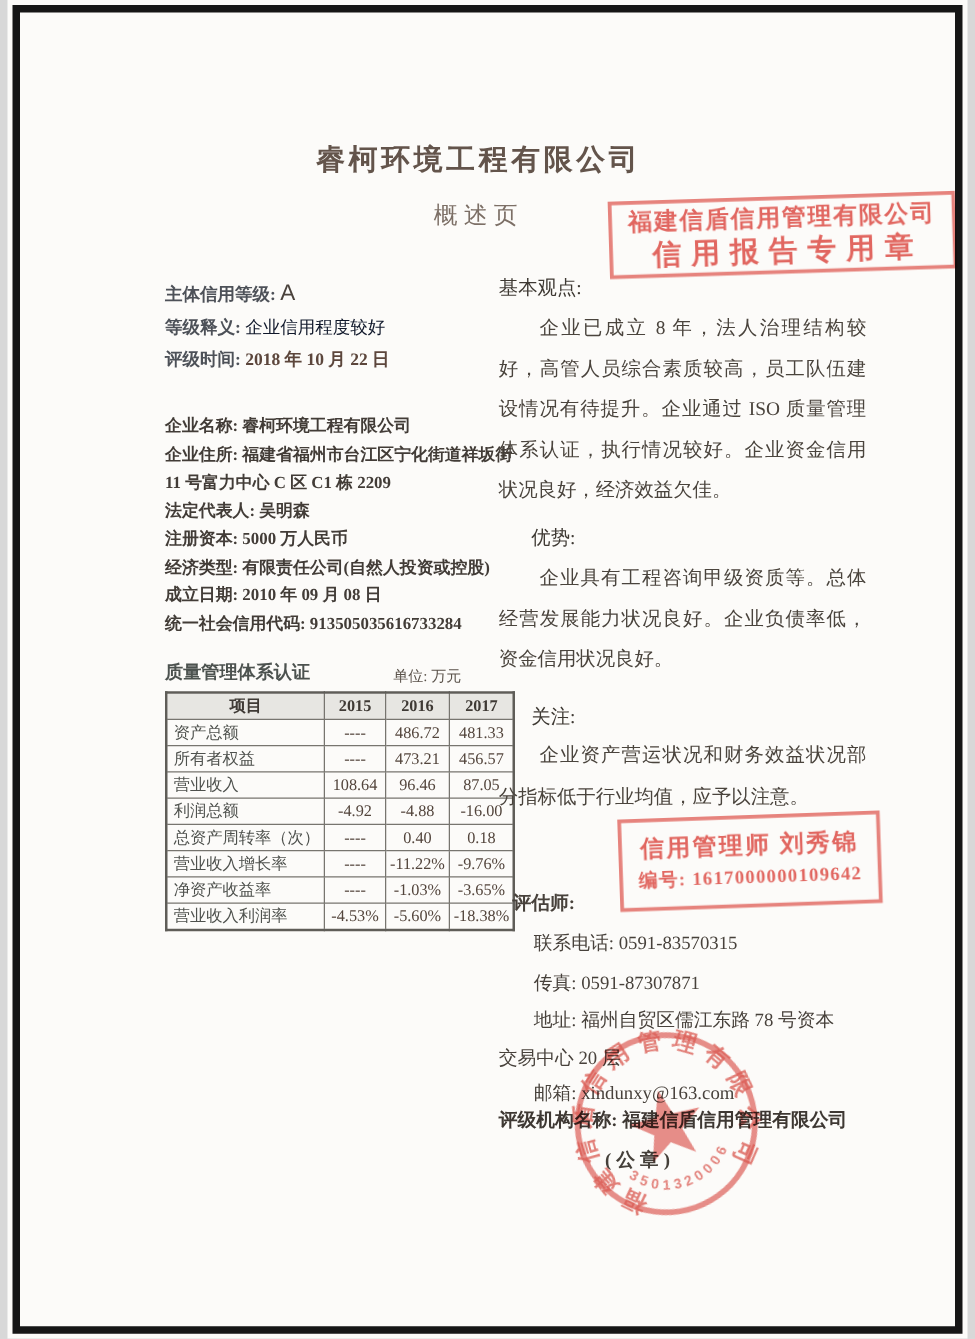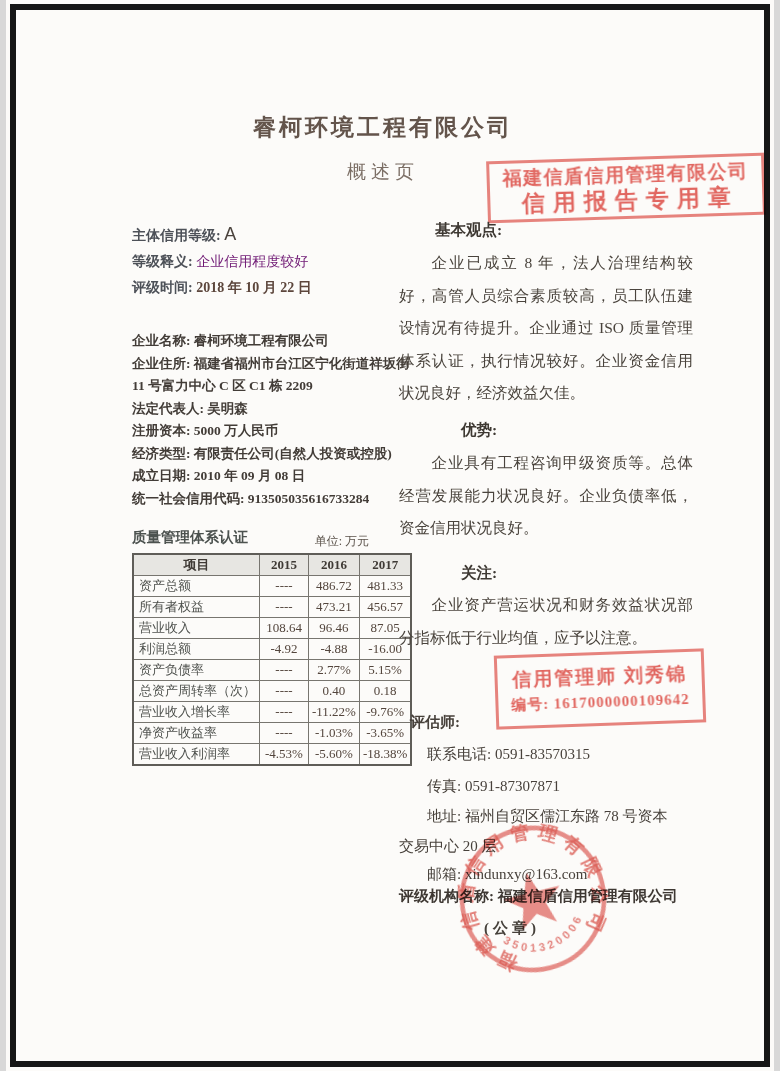--- a/index.html
+++ b/index.html
@@ -61,7 +61,7 @@
   table.fin td.num{text-align:center;color:#53453c;}
   .c0{width:106px}.c1{width:42px}.c2{width:42px}.c3{width:44px}
   
-  .sec-head{font-size:15.5px;font-weight:bold;color:#3e3933;margin-left:36px;}
+  .sec-head{font-size:15.5px;font-weight:normal;color:#3e3933;}
   .sec-body{
     width:294px;font-size:15.5px;line-height:32.5px;
     text-align:justify;text-indent:2.1em;color:#4a443d;

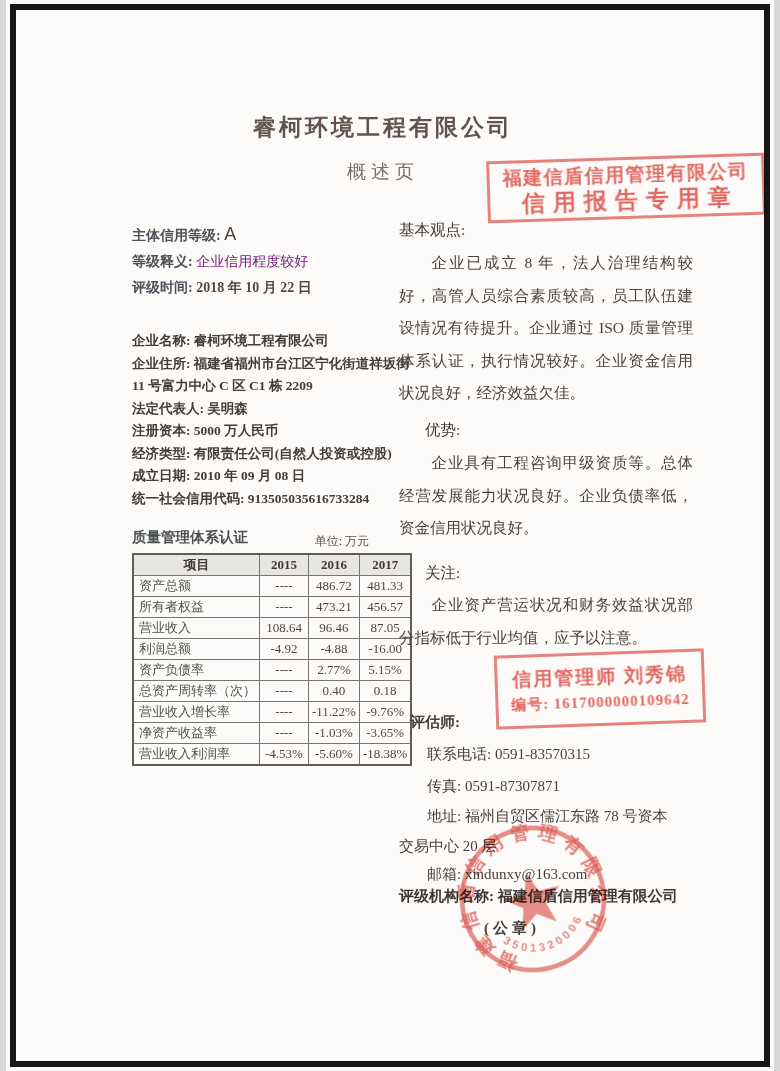--- a/index.html
+++ b/index.html
@@ -42,7 +42,7 @@
   
   .rating{left:126px;top:221px;width:272px;font-size:14px;line-height:26px;}
   .rating .lbl{font-weight:bold;color:#4d5158;}
-  .rating .val{color:#701a75;text-align:right;}
+  .rating .val{color:#0f172a;text-align:right;}
   .rating .grade{font-family:"Liberation Sans","DejaVu Sans",sans-serif;font-size:18px;color:#4a423c;}
   .rating .date{font-weight:bold;color:#5c463c;}
   .company{

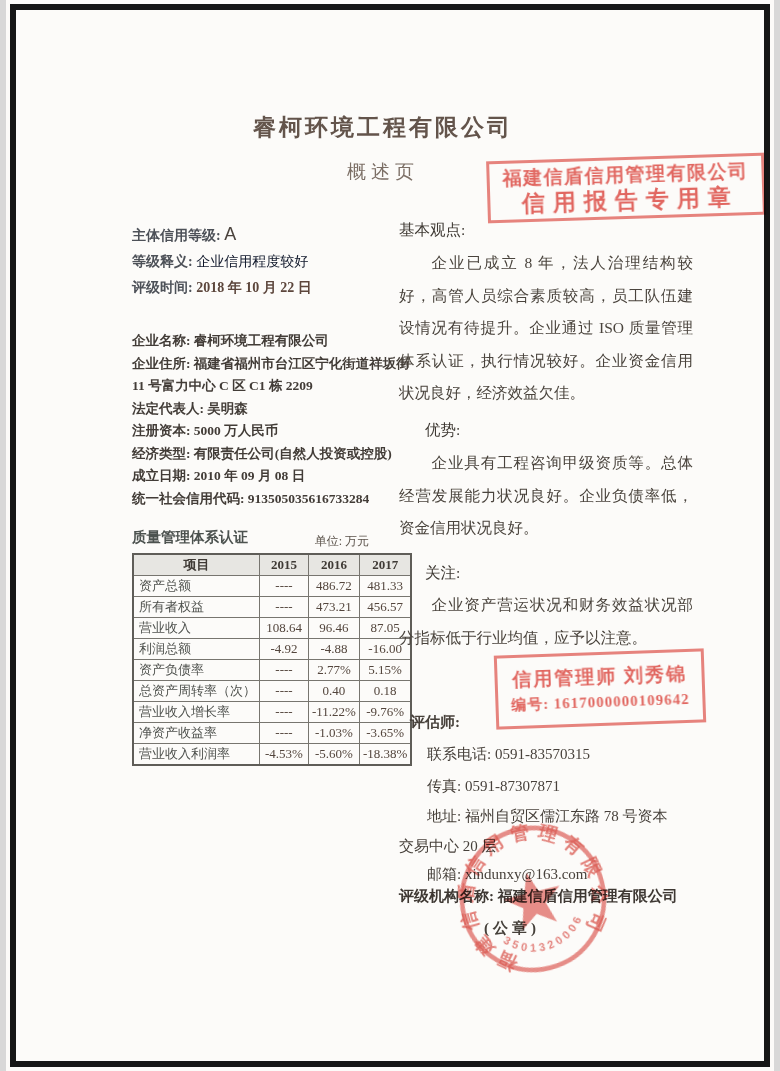--- a/index.html
+++ b/index.html
@@ -158,12 +158,6 @@
         <td class="num">-16.00</td>
       </tr>
       <tr>
-        <td class="name">资产负债率</td>
-        <td class="num">----</td>
-        <td class="num">2.77%</td>
-        <td class="num">5.15%</td>
-      </tr>
-      <tr>
         <td class="name">总资产周转率（次）</td>
         <td class="num">----</td>
         <td class="num">0.40</td>

